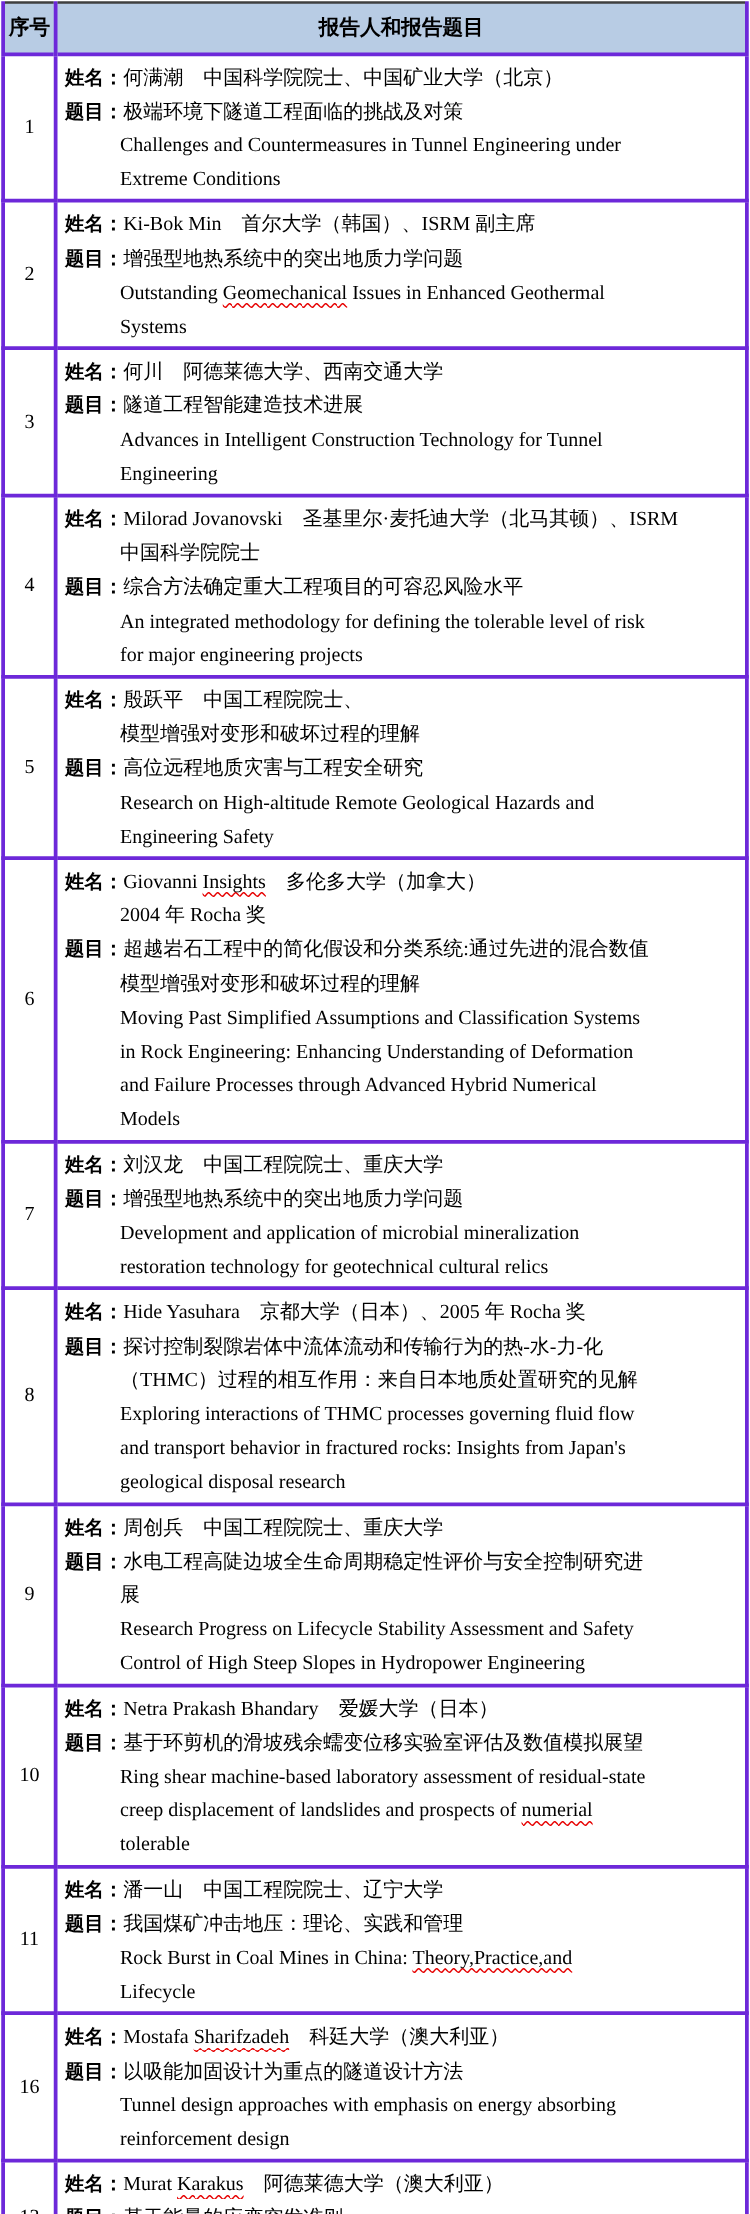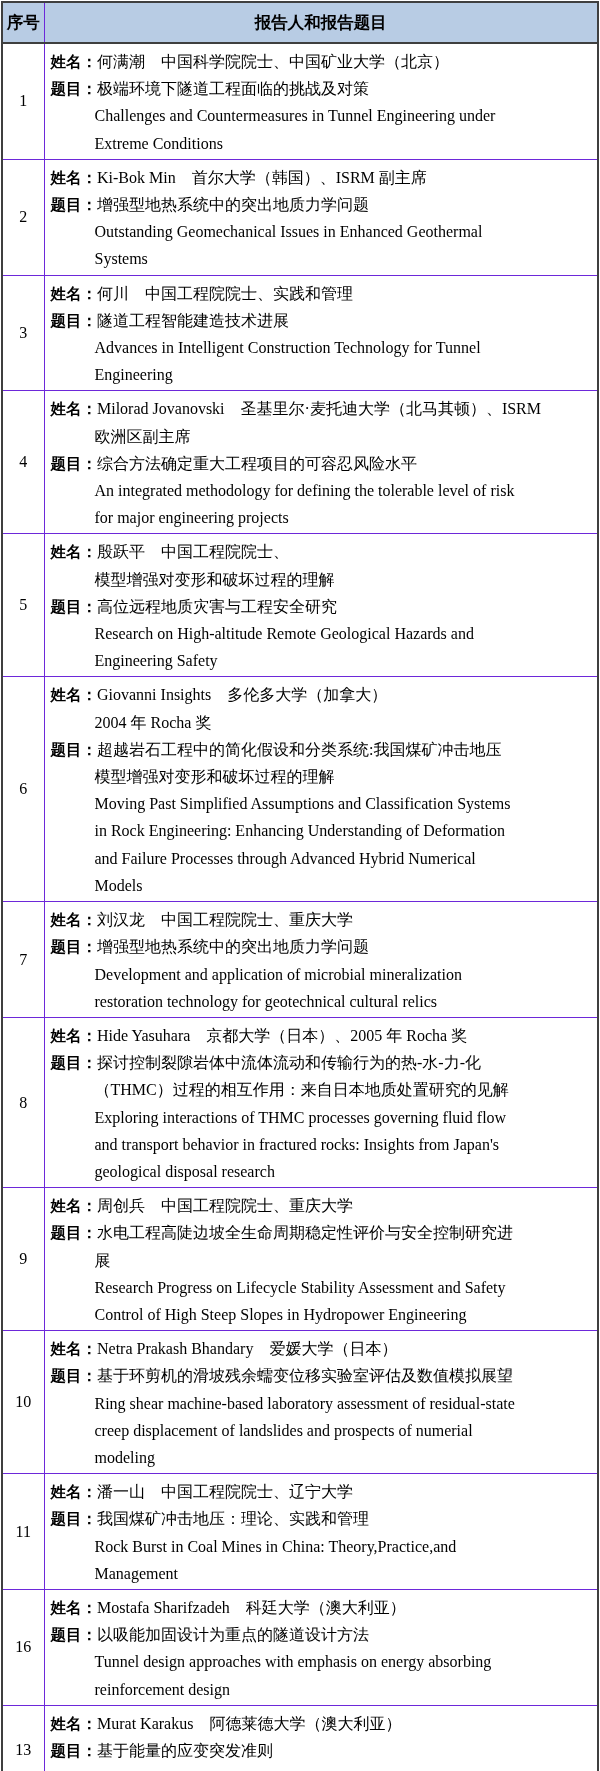--- a/index.html
+++ b/index.html
@@ -16,7 +16,7 @@
     table-layout: fixed;
   }
   table.report th, table.report td {
-    border: 1px solid #6d28d9;
+    border: 3px solid #6d28d9;
     vertical-align: middle;
   }
   table.report thead th {

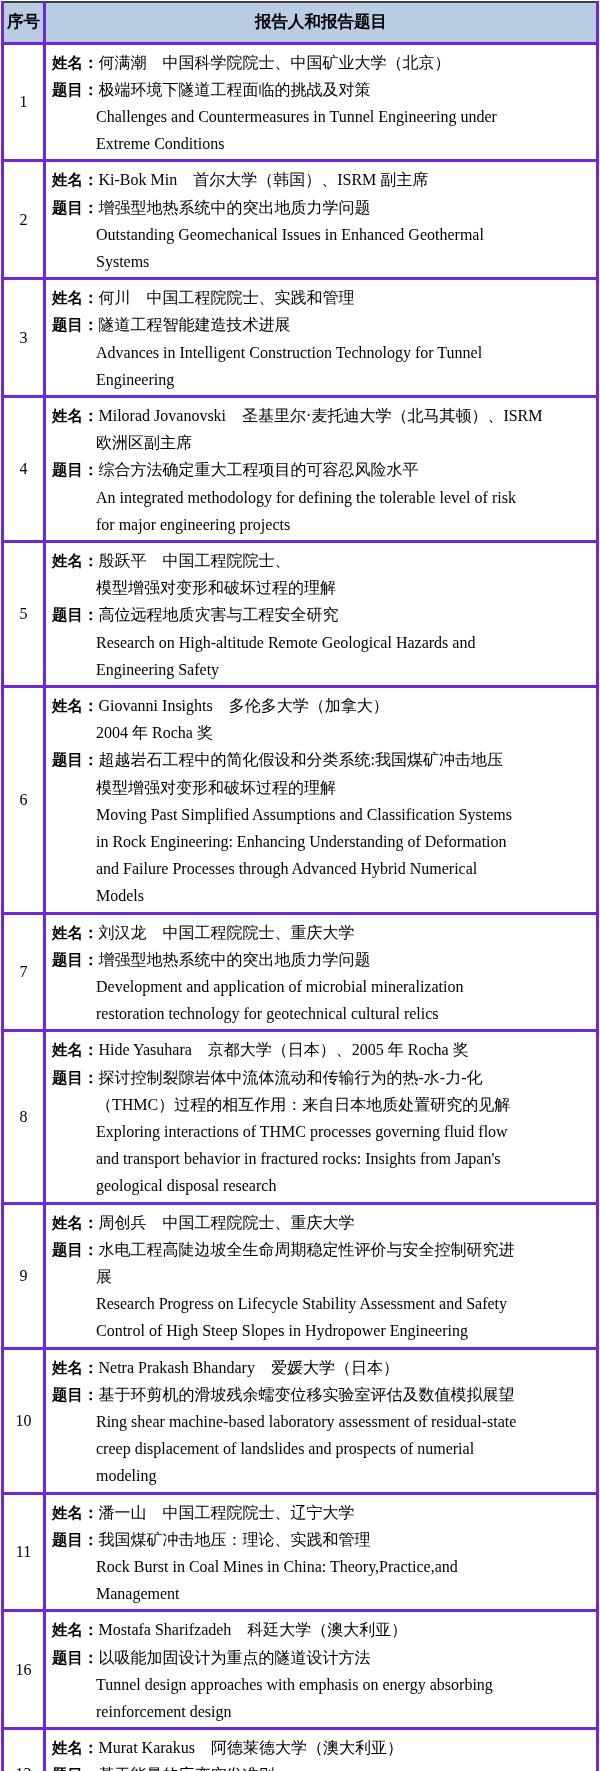--- a/index.html
+++ b/index.html
@@ -54,6 +54,7 @@
   }
   .txt { flex: 1 1 auto; }
   .sp {
+    text-decoration: underline;
     text-decoration-style: wavy;
     text-decoration-color: #e60000;
     text-decoration-thickness: 1px;

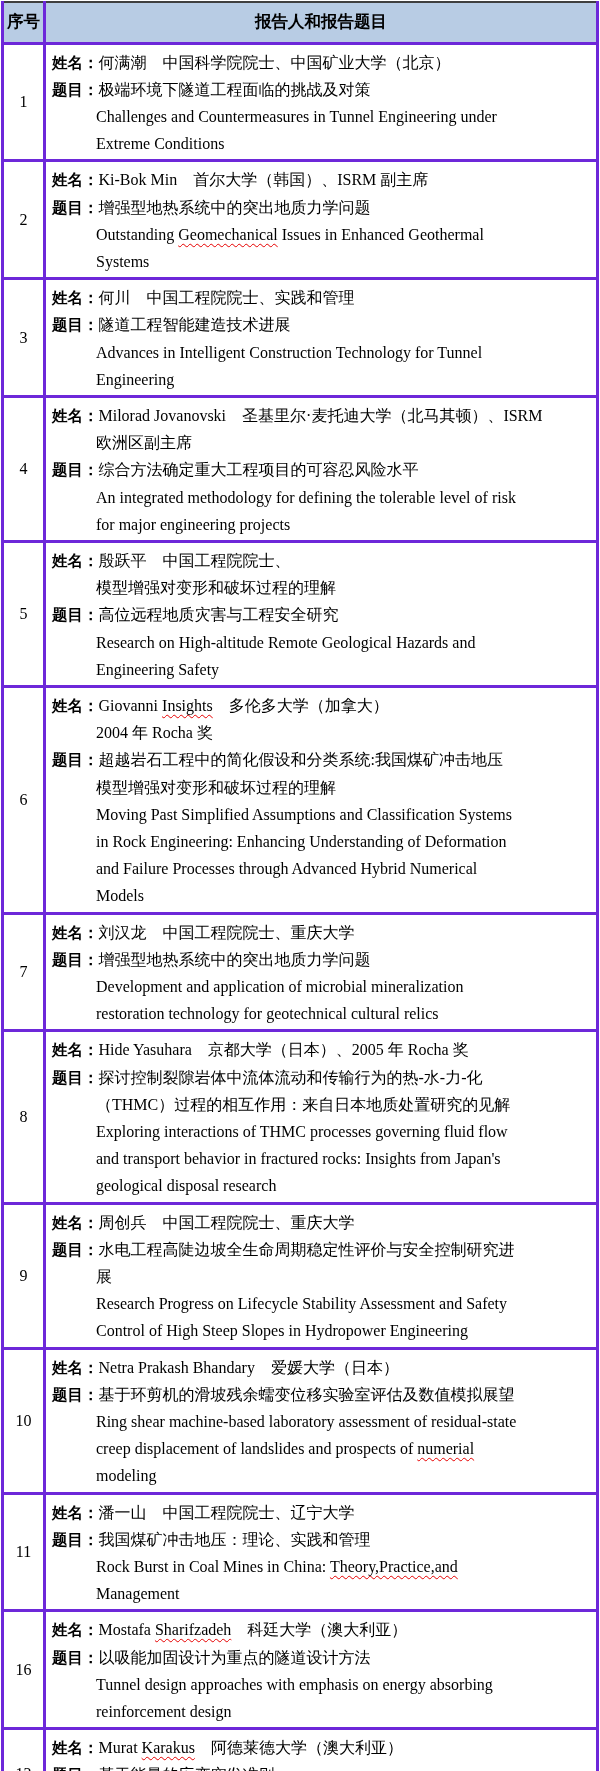--- a/index.html
+++ b/index.html
@@ -121,7 +121,7 @@
         <td class="content">
           <div class="line">
             <span class="lbl">姓名：</span>
-            <span class="txt"><span>何川　中国工程院院士、实践和管理</span></span>
+            <span class="txt"><span>何川　阿德莱德大学、西南交通大学</span></span>
           </div>
           <div class="line">
             <span class="lbl">题目：</span>

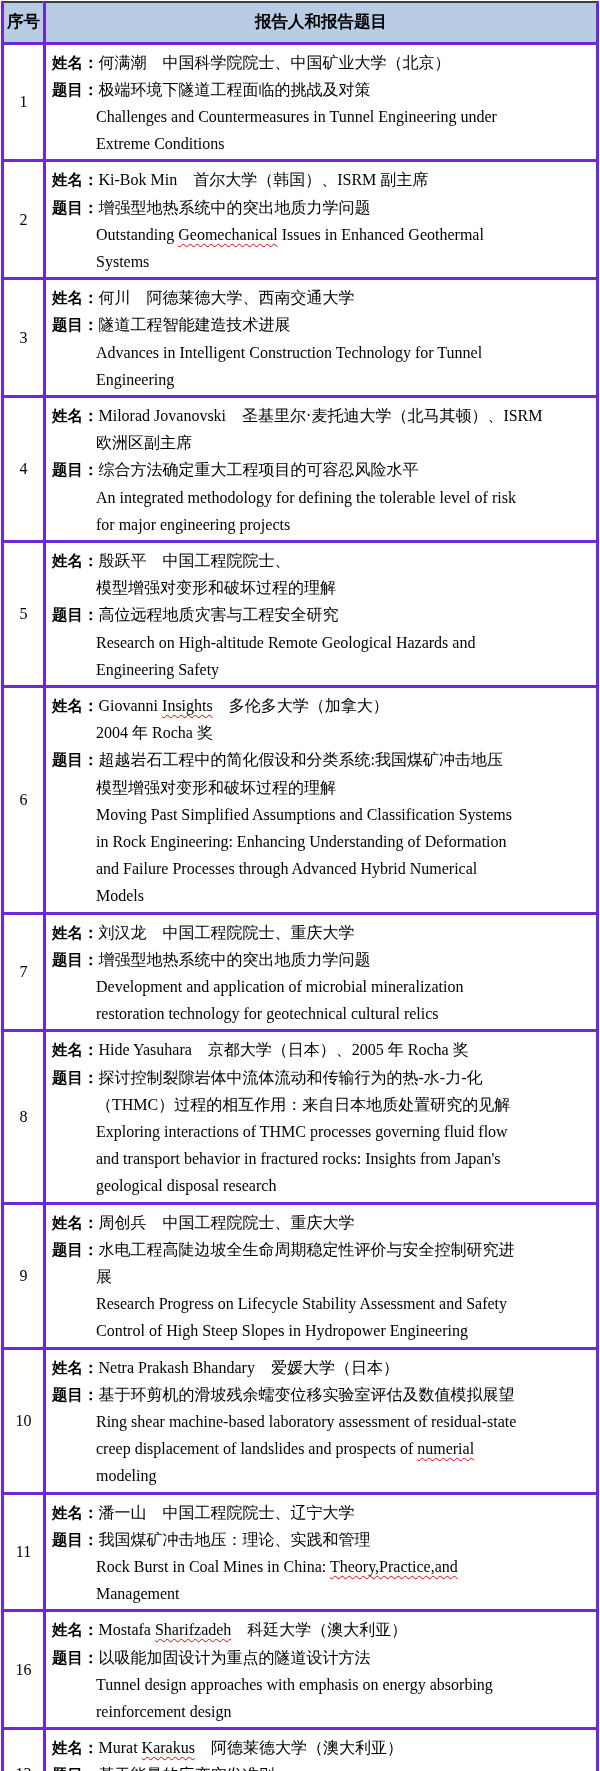--- a/index.html
+++ b/index.html
@@ -146,7 +146,7 @@
           </div>
           <div class="line">
             <span class="lbl"></span>
-            <span class="txt"><span>欧洲区副主席</span></span>
+            <span class="txt"><span>中国科学院院士</span></span>
           </div>
           <div class="line">
             <span class="lbl">题目：</span>

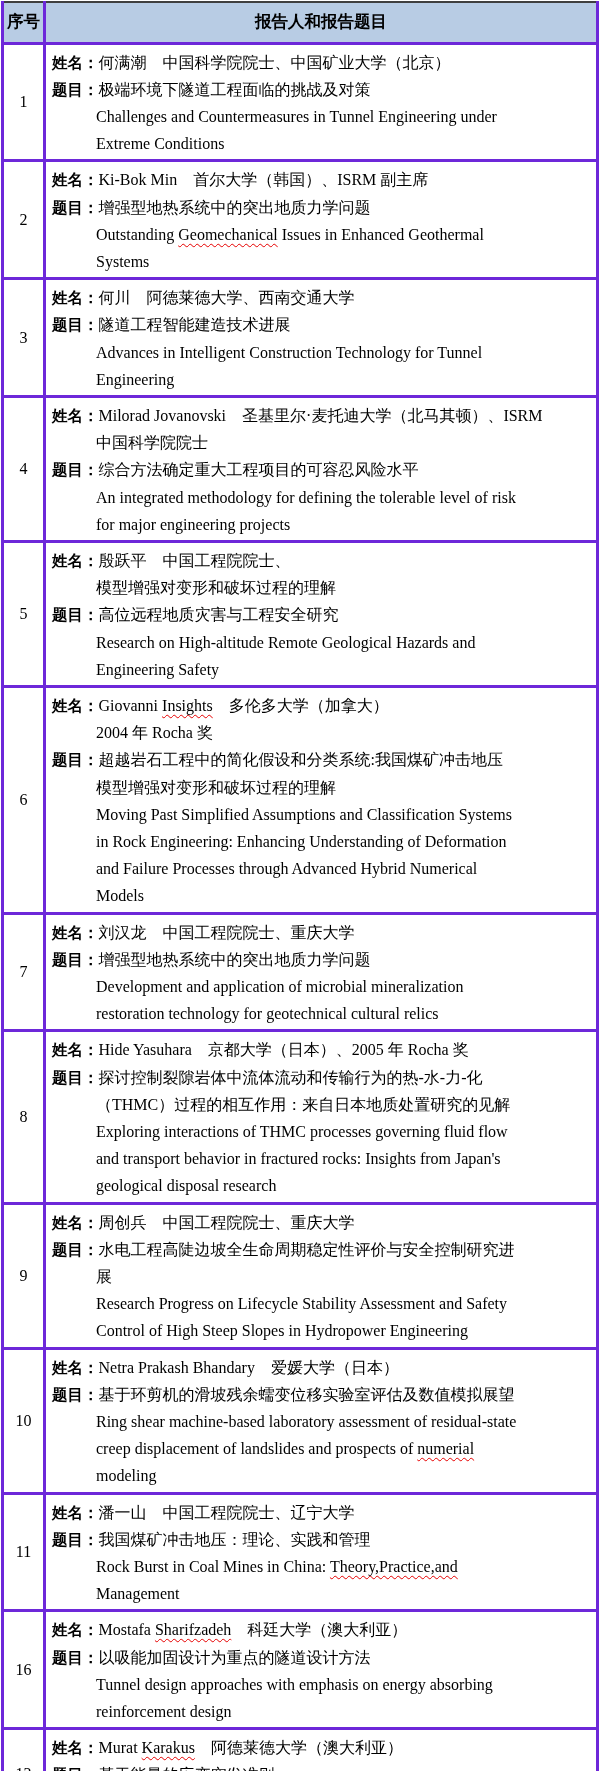--- a/index.html
+++ b/index.html
@@ -200,7 +200,7 @@
           </div>
           <div class="line">
             <span class="lbl">题目：</span>
-            <span class="txt"><span>超越岩石工程中的简化假设和分类系统:我国煤矿冲击地压</span></span>
+            <span class="txt"><span>超越岩石工程中的简化假设和分类系统:通过先进的混合数值</span></span>
           </div>
           <div class="line">
             <span class="lbl"></span>

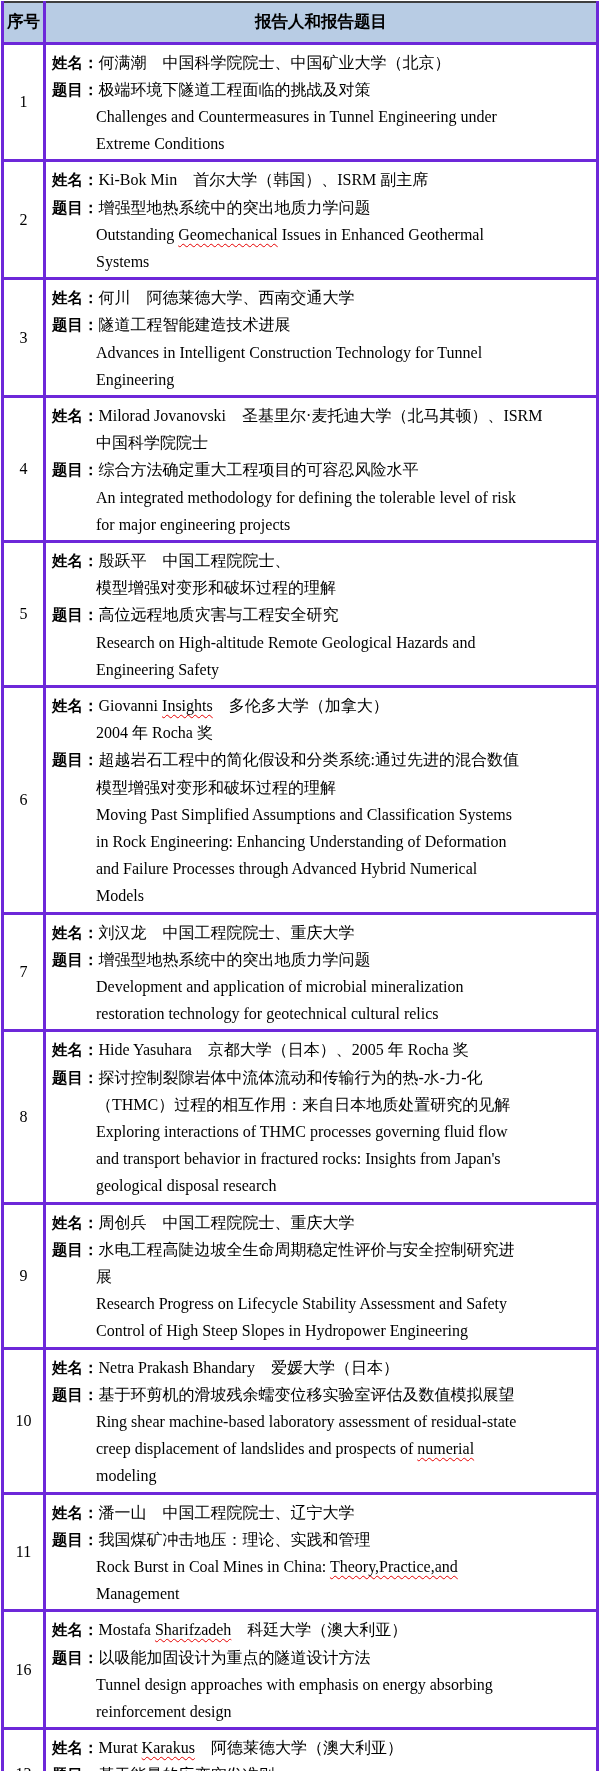--- a/index.html
+++ b/index.html
@@ -320,7 +320,7 @@
           </div>
           <div class="line">
             <span class="lbl"></span>
-            <span class="txt"><span>modeling</span></span>
+            <span class="txt"><span>tolerable</span></span>
           </div>
         </td>
       </tr>

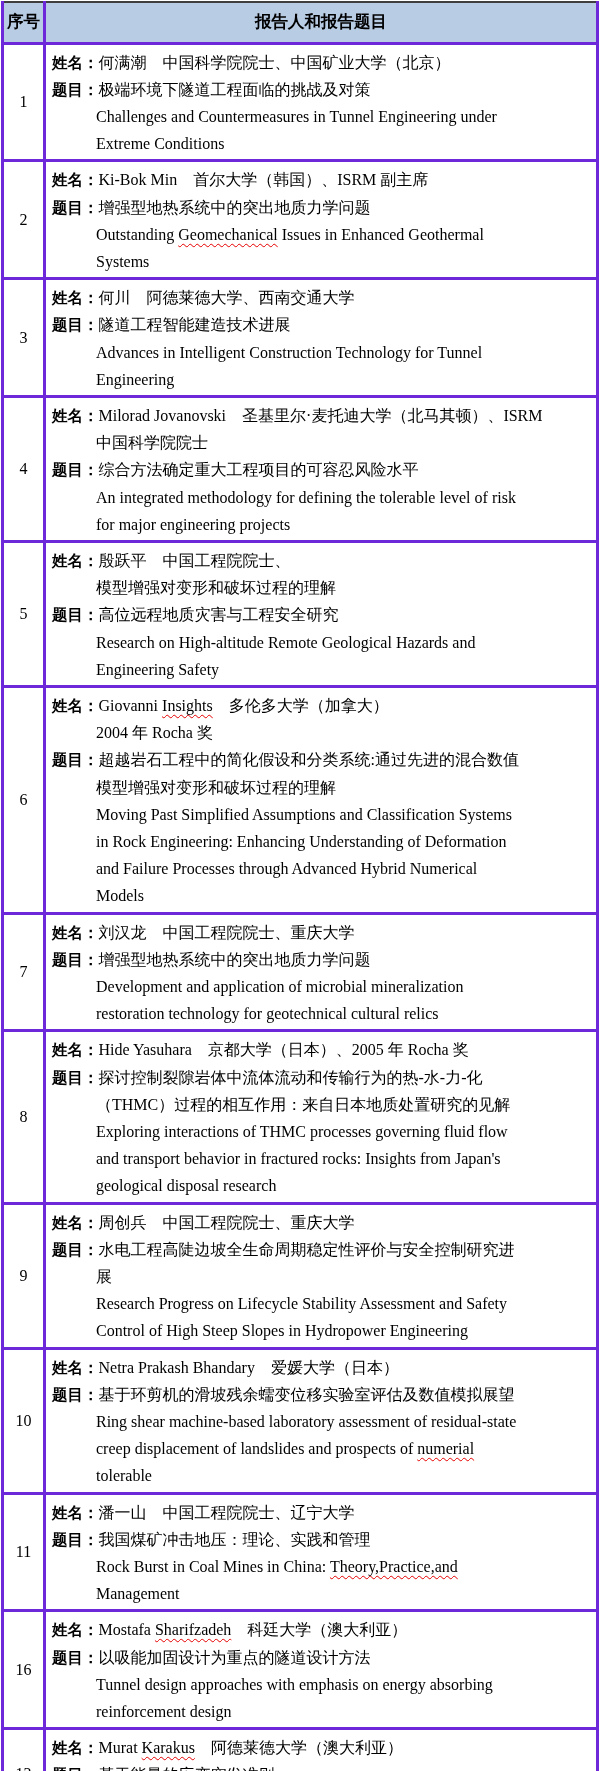--- a/index.html
+++ b/index.html
@@ -341,7 +341,7 @@
           </div>
           <div class="line">
             <span class="lbl"></span>
-            <span class="txt"><span>Management</span></span>
+            <span class="txt"><span>Lifecycle</span></span>
           </div>
         </td>
       </tr>

